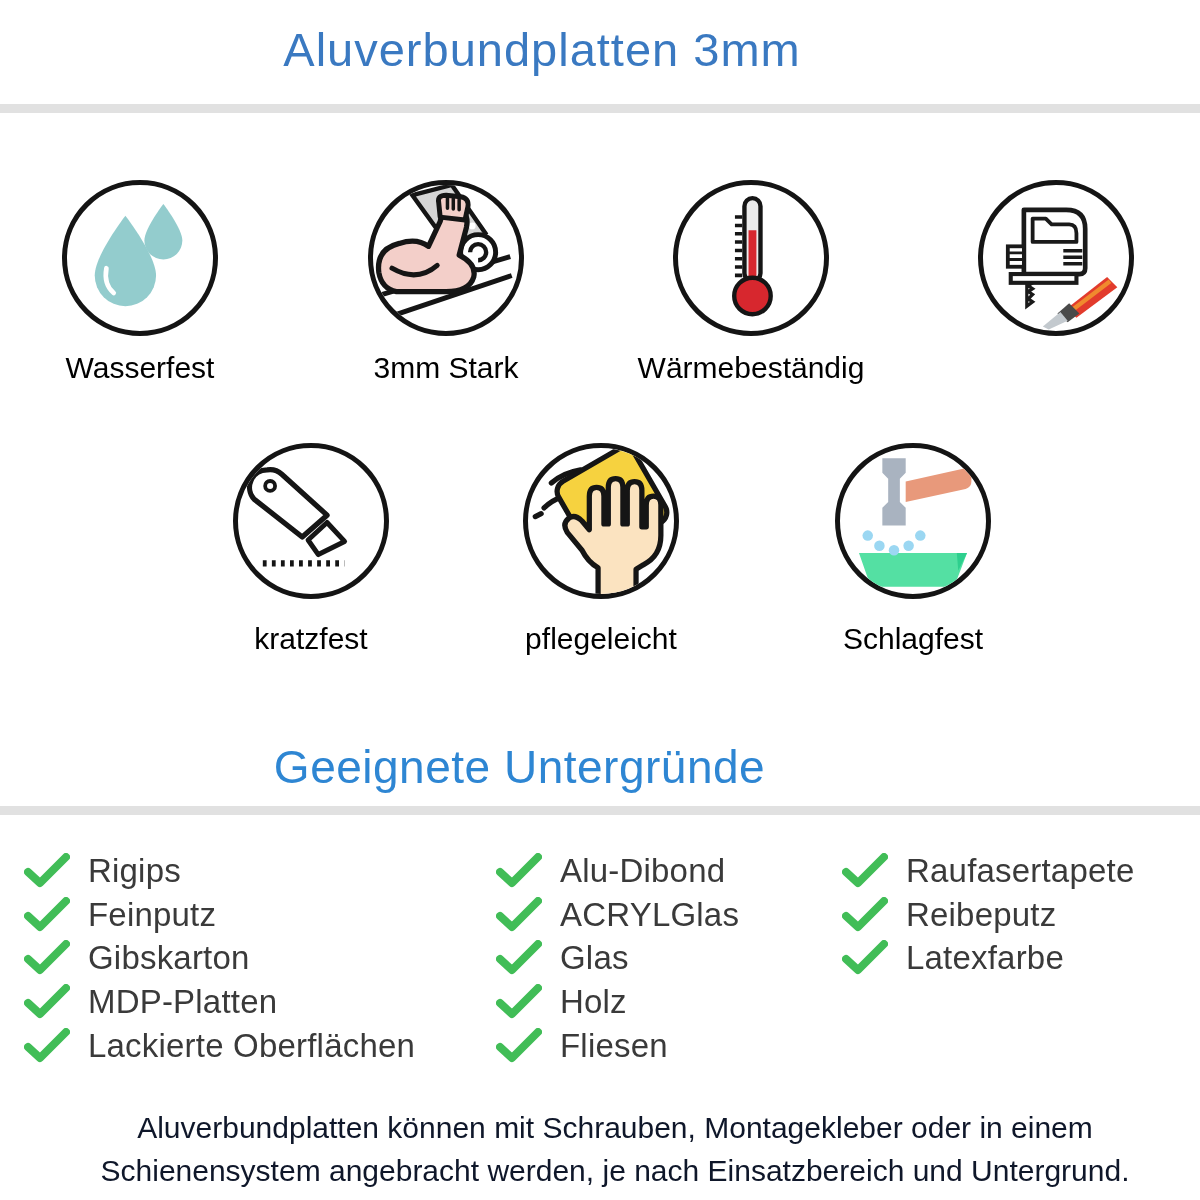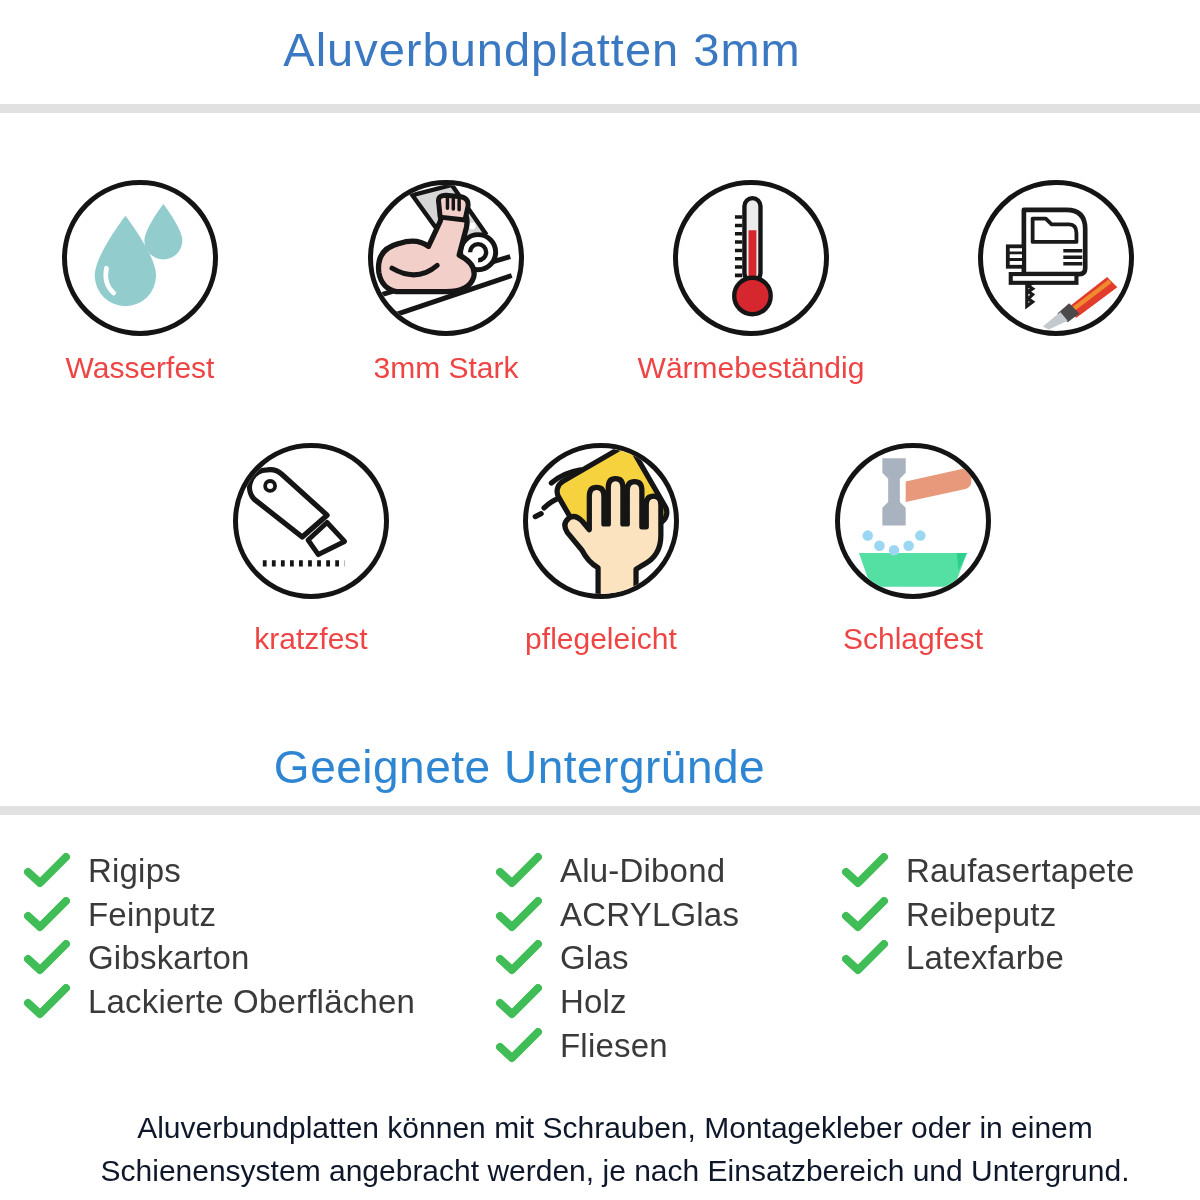--- a/index.html
+++ b/index.html
@@ -25,7 +25,7 @@
   }
   .circle svg{display:block;width:100%;height:100%;}
   .feature .flabel{
-    margin-top:15px;font-size:30px;font-weight:500;color:#ef4444;white-space:nowrap;
+    margin-top:15px;font-size:30px;font-weight:500;color:#000000;white-space:nowrap;
   }
   .feature.row2 .flabel{margin-top:23px;}
   .col{position:absolute;top:849px;list-style:none;margin:0;padding:0;}

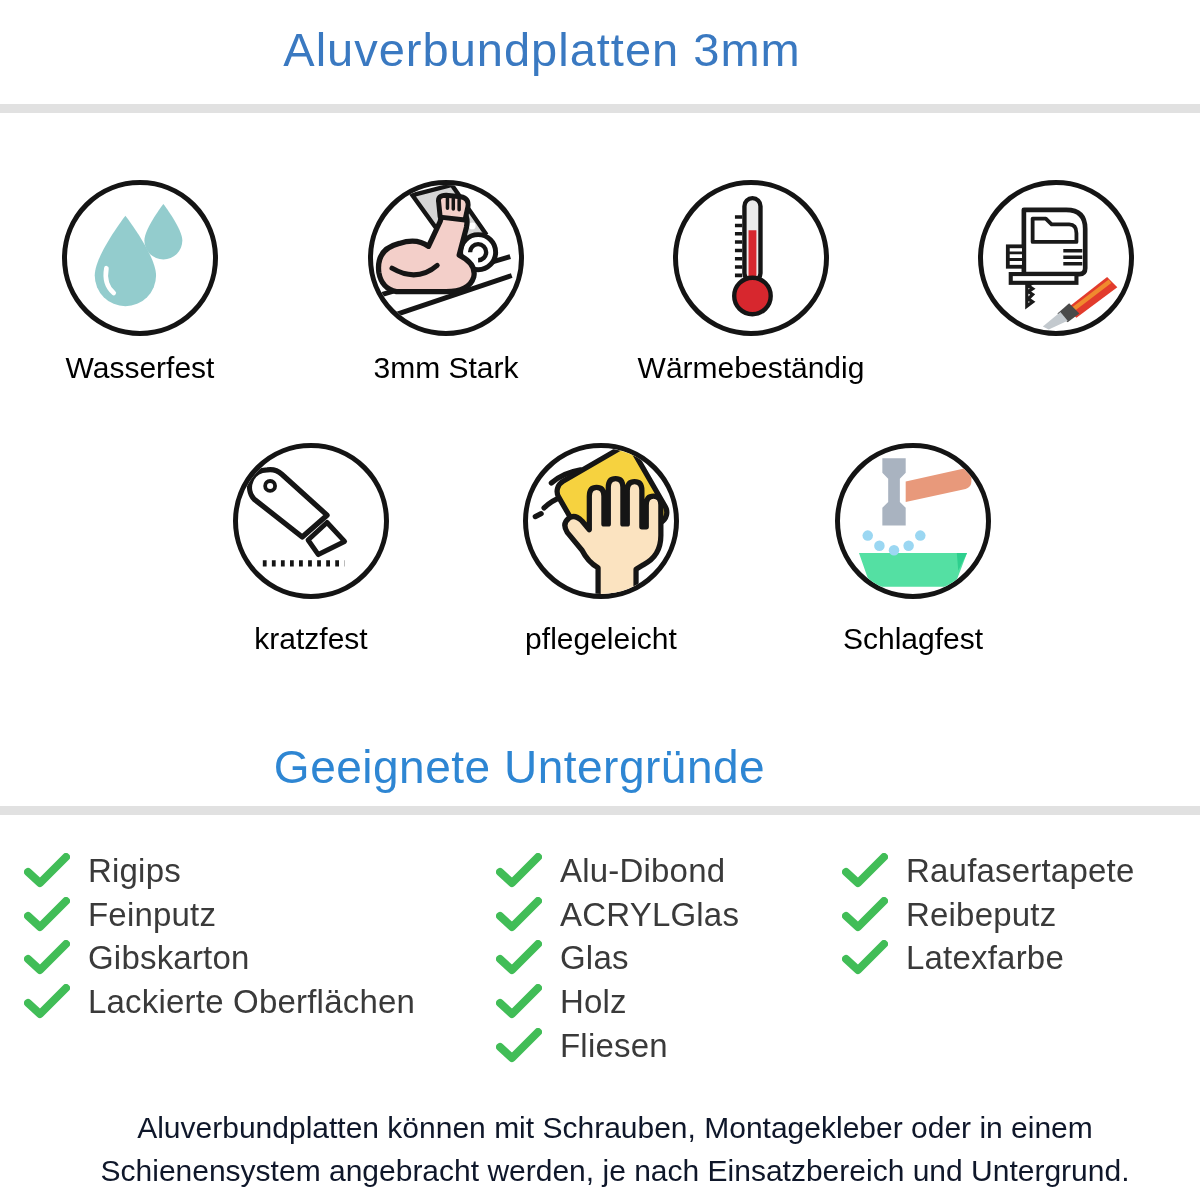--- a/index.html
+++ b/index.html
@@ -178,6 +178,12 @@
       <svg class="check" viewBox="0 0 46 36">
         <path d="M4 19 L16 30 L42 4" stroke="#41bd57" stroke-width="8" fill="none" stroke-linecap="round" stroke-linejoin="round"></path>
       </svg>
+      <span class="txt">MDP-Platten</span>
+    </li>
+  <li>
+      <svg class="check" viewBox="0 0 46 36">
+        <path d="M4 19 L16 30 L42 4" stroke="#41bd57" stroke-width="8" fill="none" stroke-linecap="round" stroke-linejoin="round"></path>
+      </svg>
       <span class="txt">Lackierte Oberflächen</span>
     </li>
 </ul>

